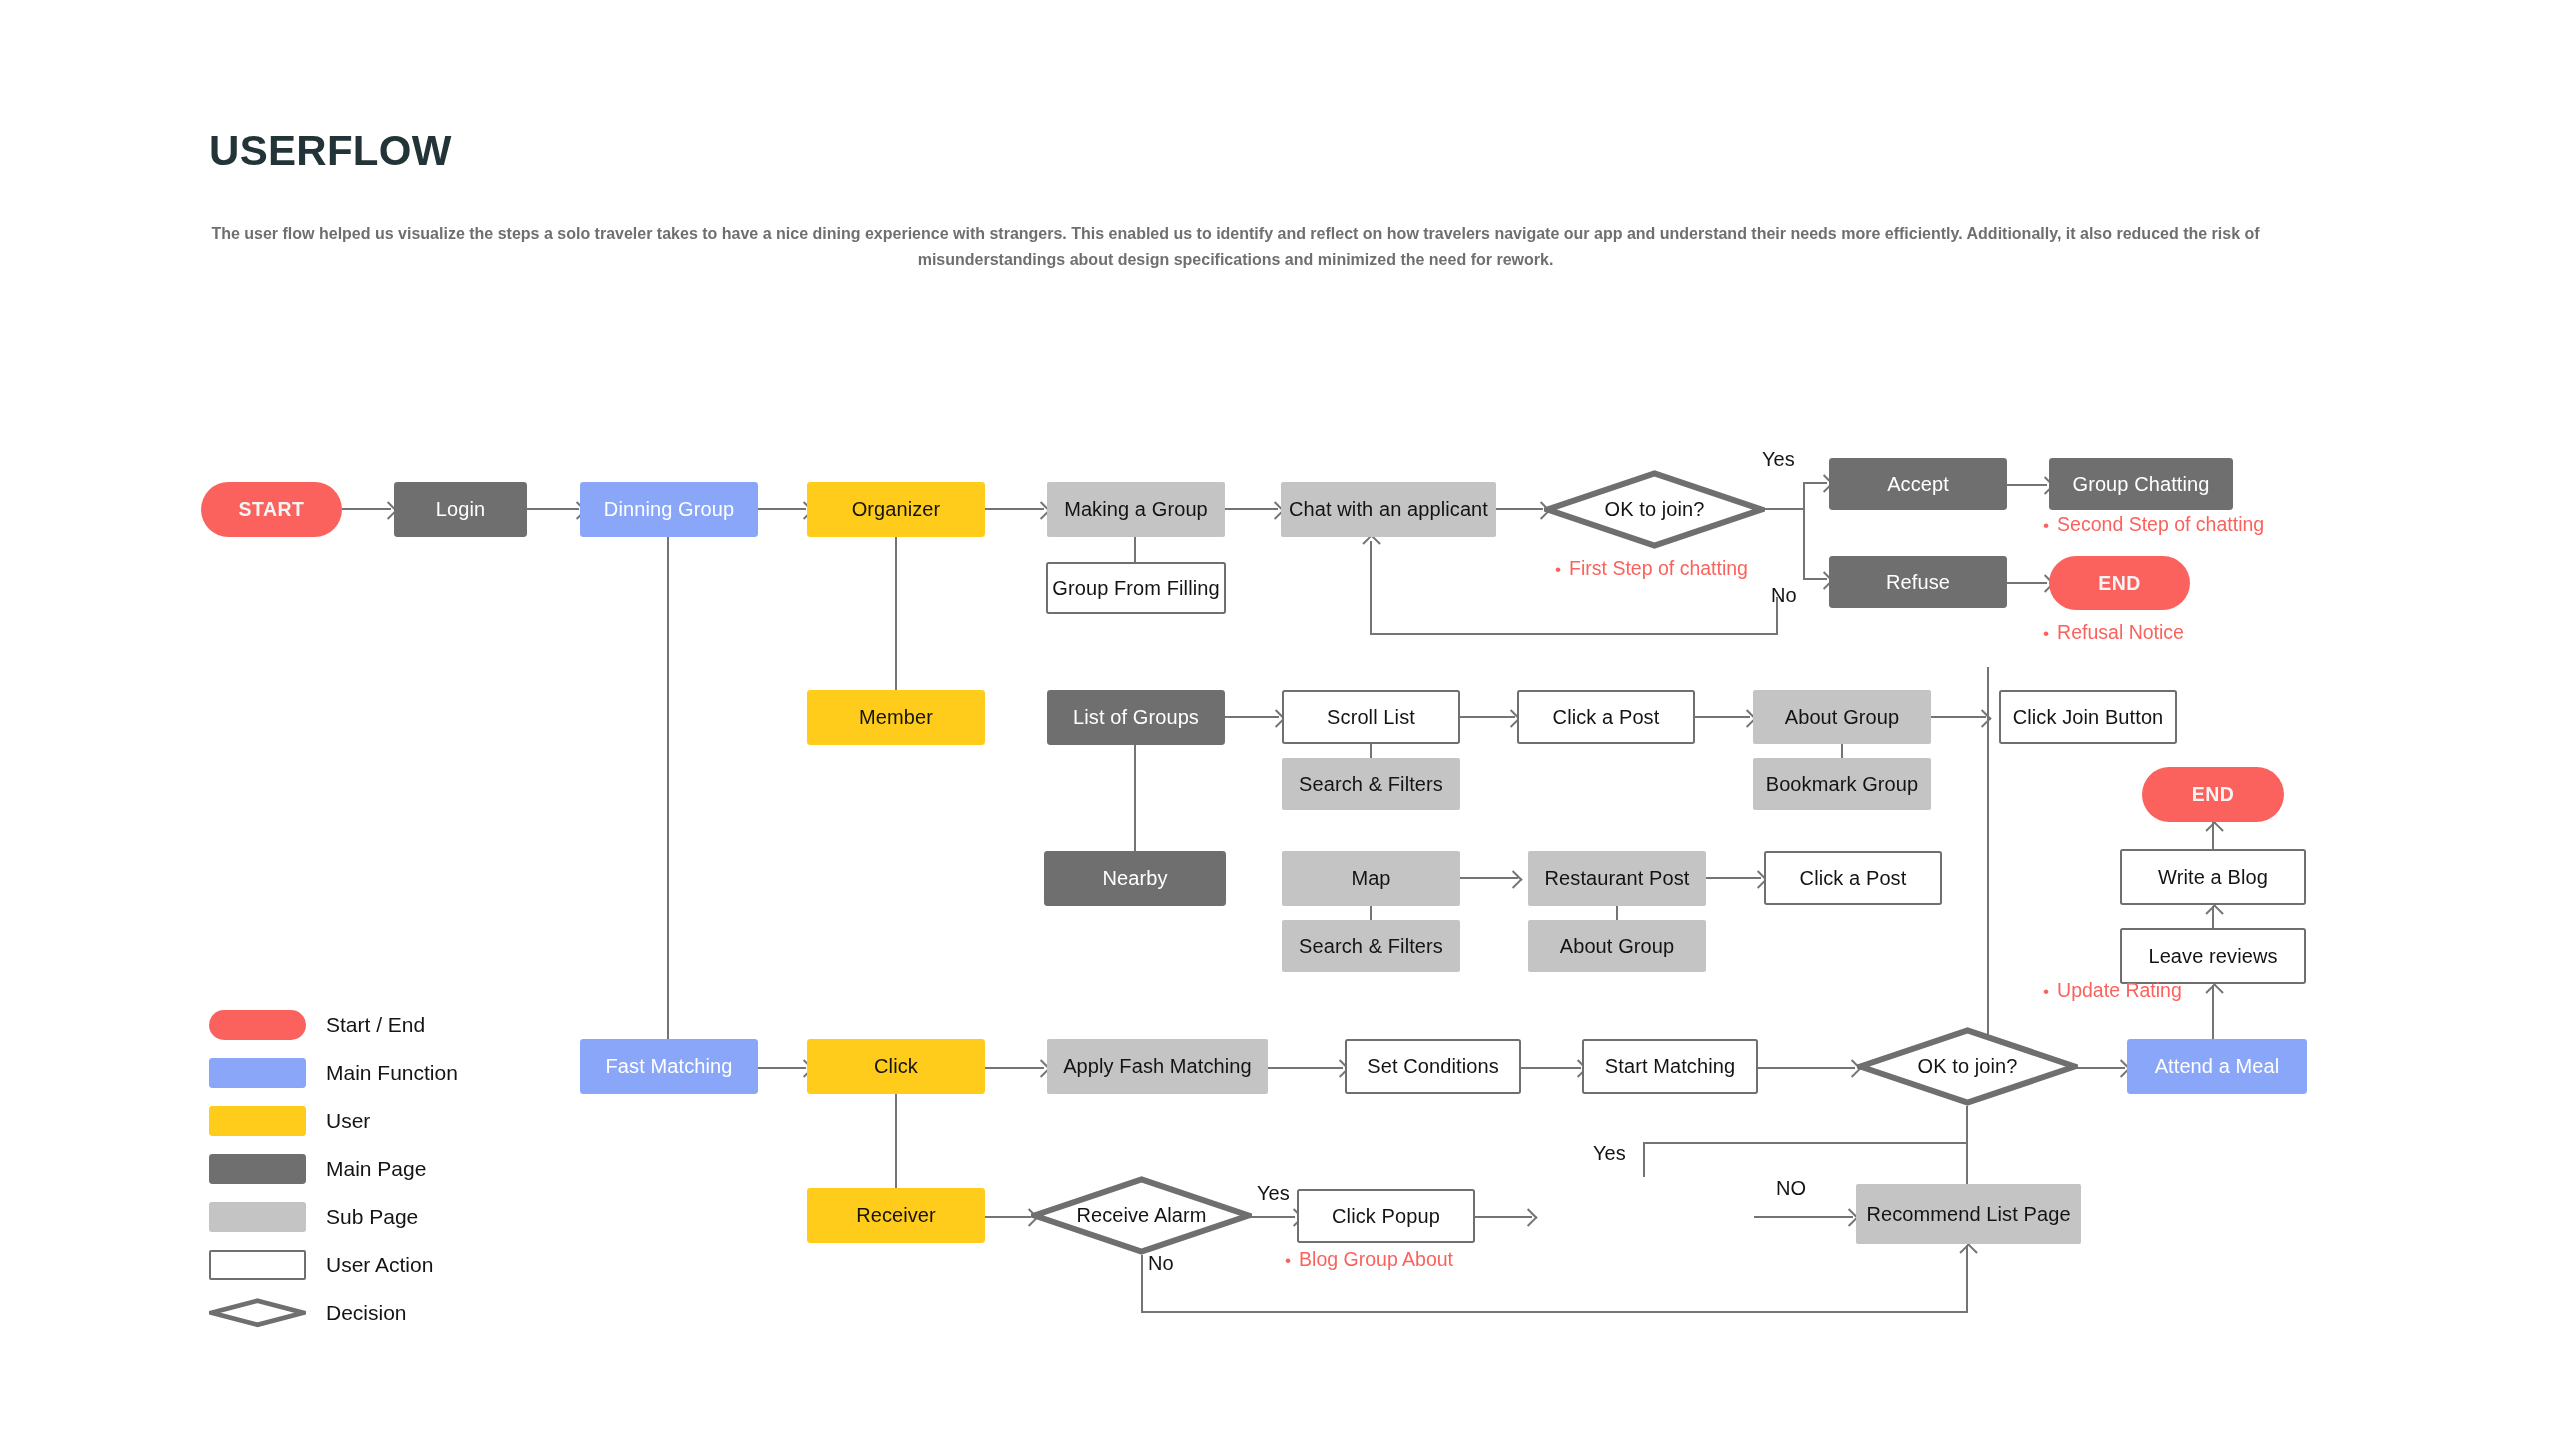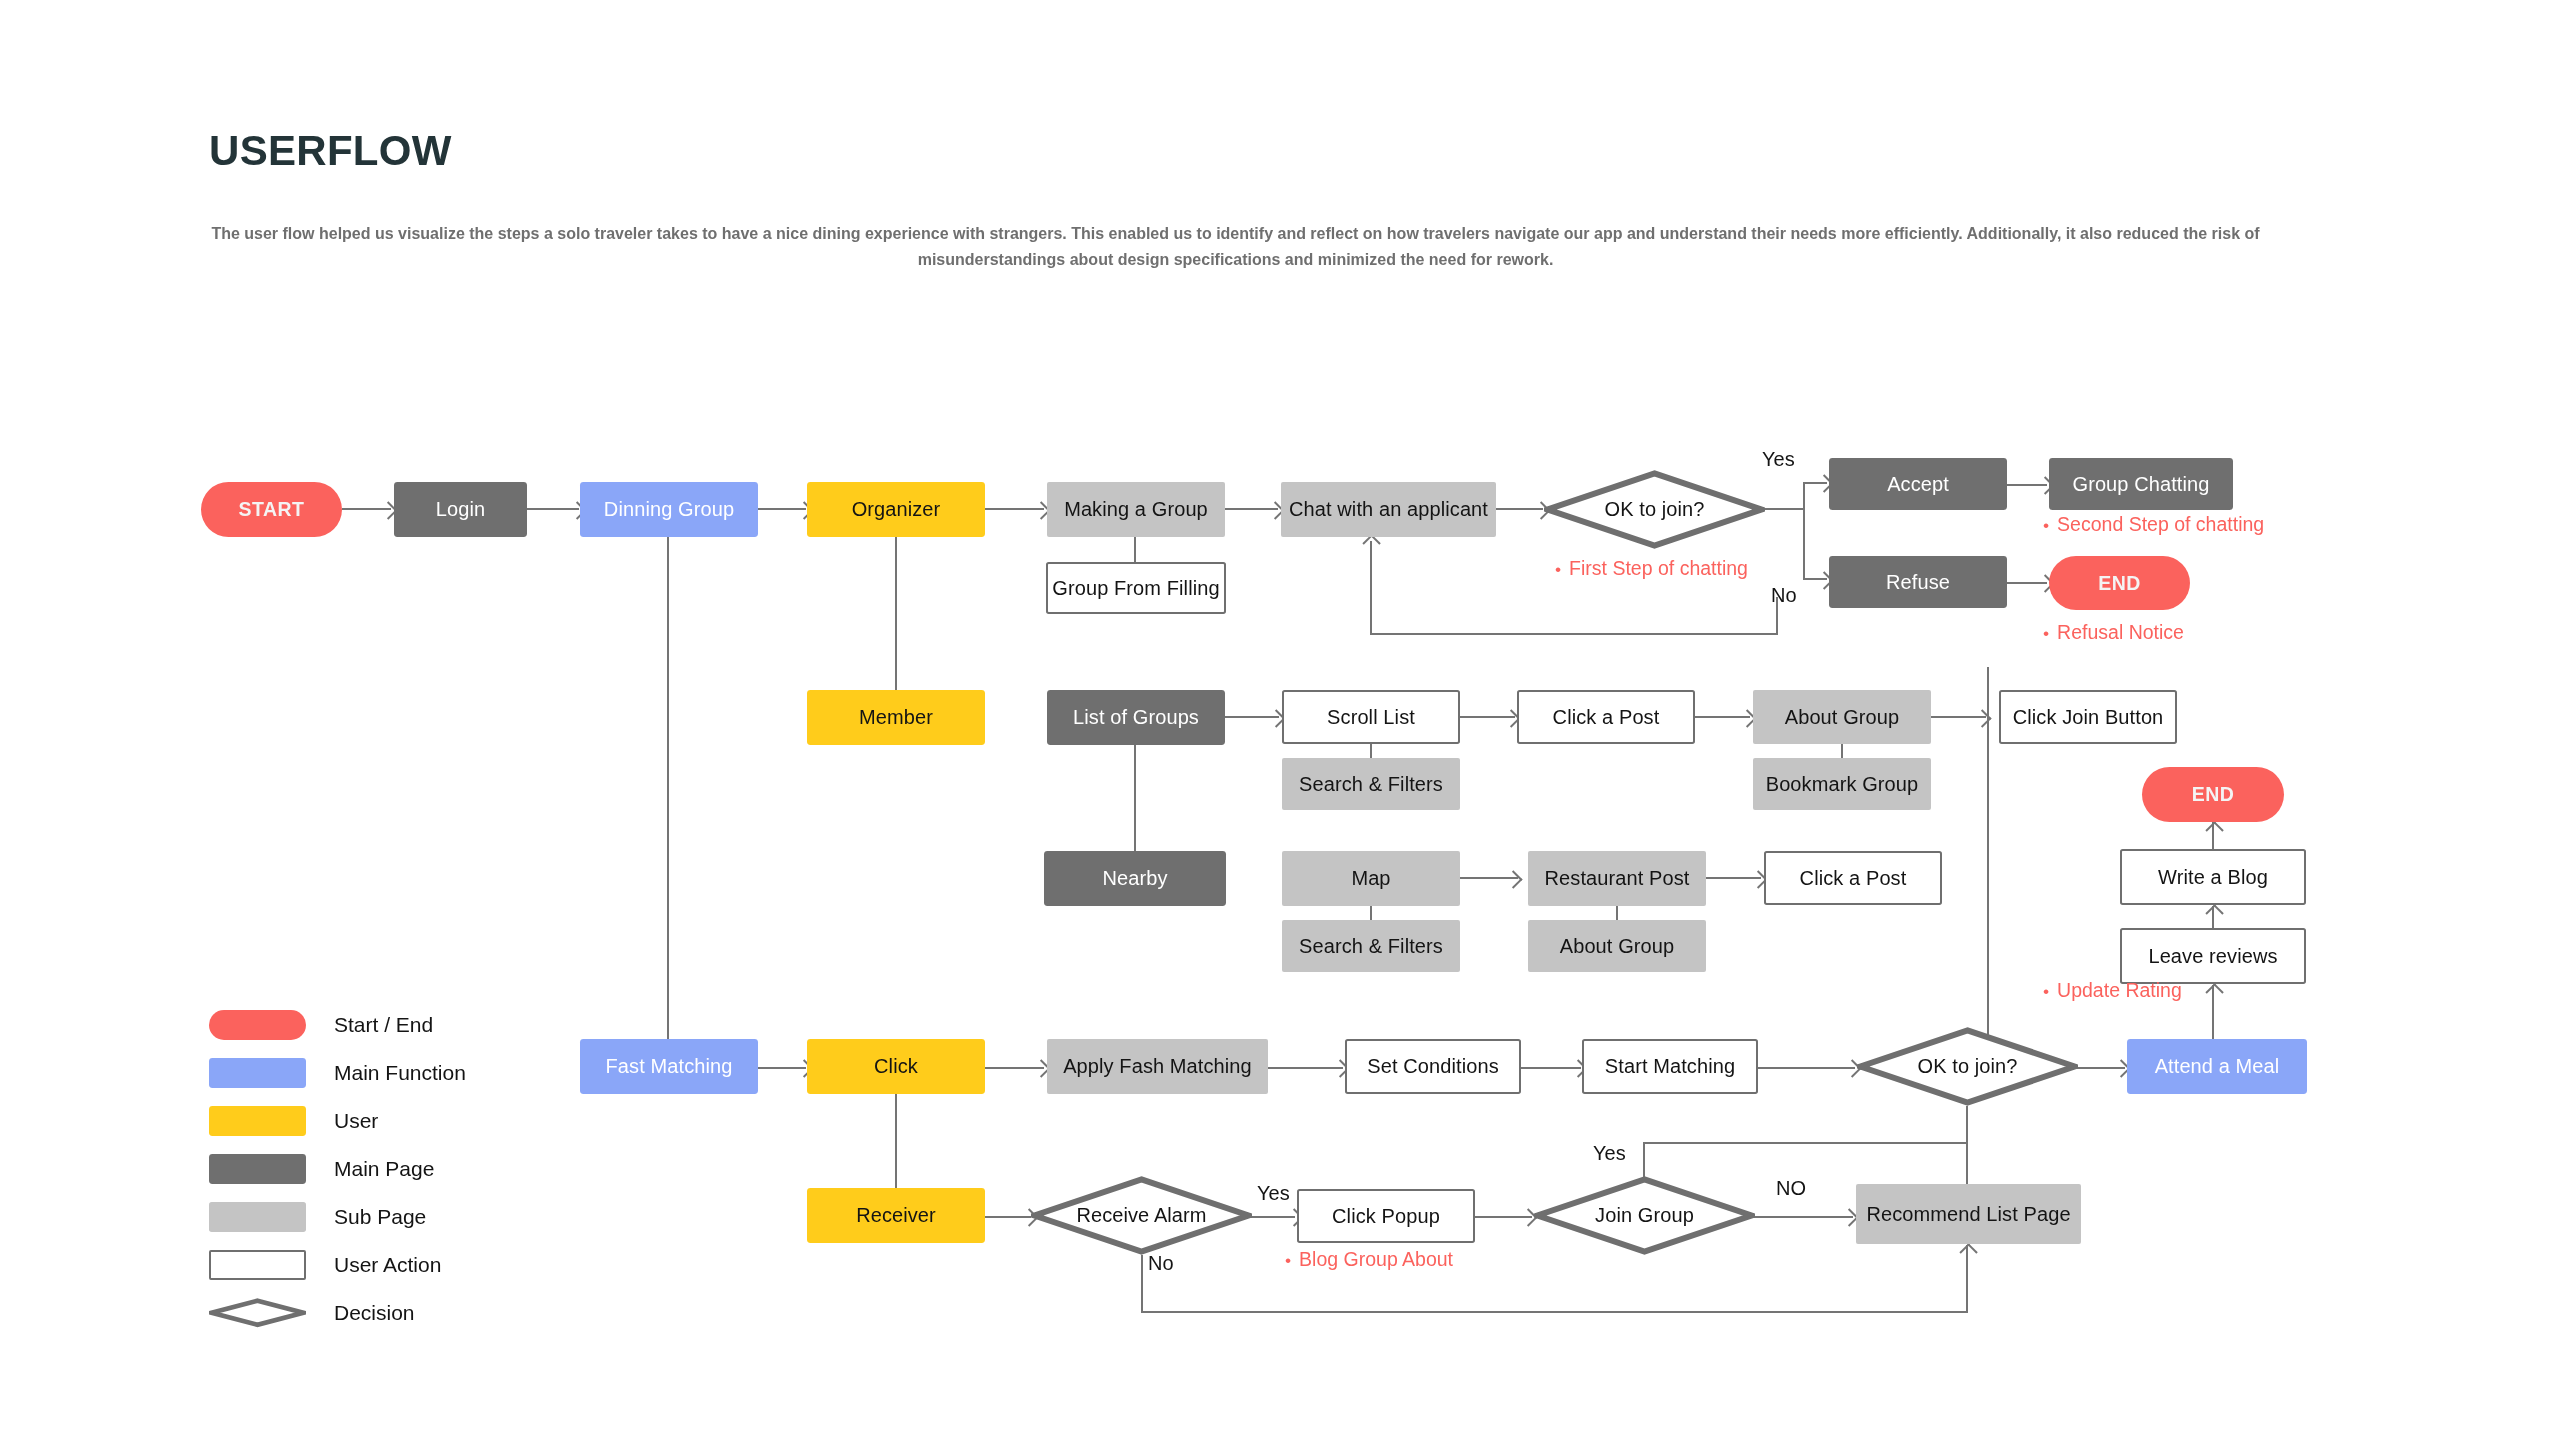--- a/index.html
+++ b/index.html
@@ -160,7 +160,7 @@
   .sw-action   { background:#ffffff; border:2.7px solid #6f6f6f; border-radius:2px; }
   .sw-decision { background:transparent; }
   .legend-label {
-    margin-left: 28px;
+    margin-left: 20px;
     font-size: 21px;
     color: #141414;
   }

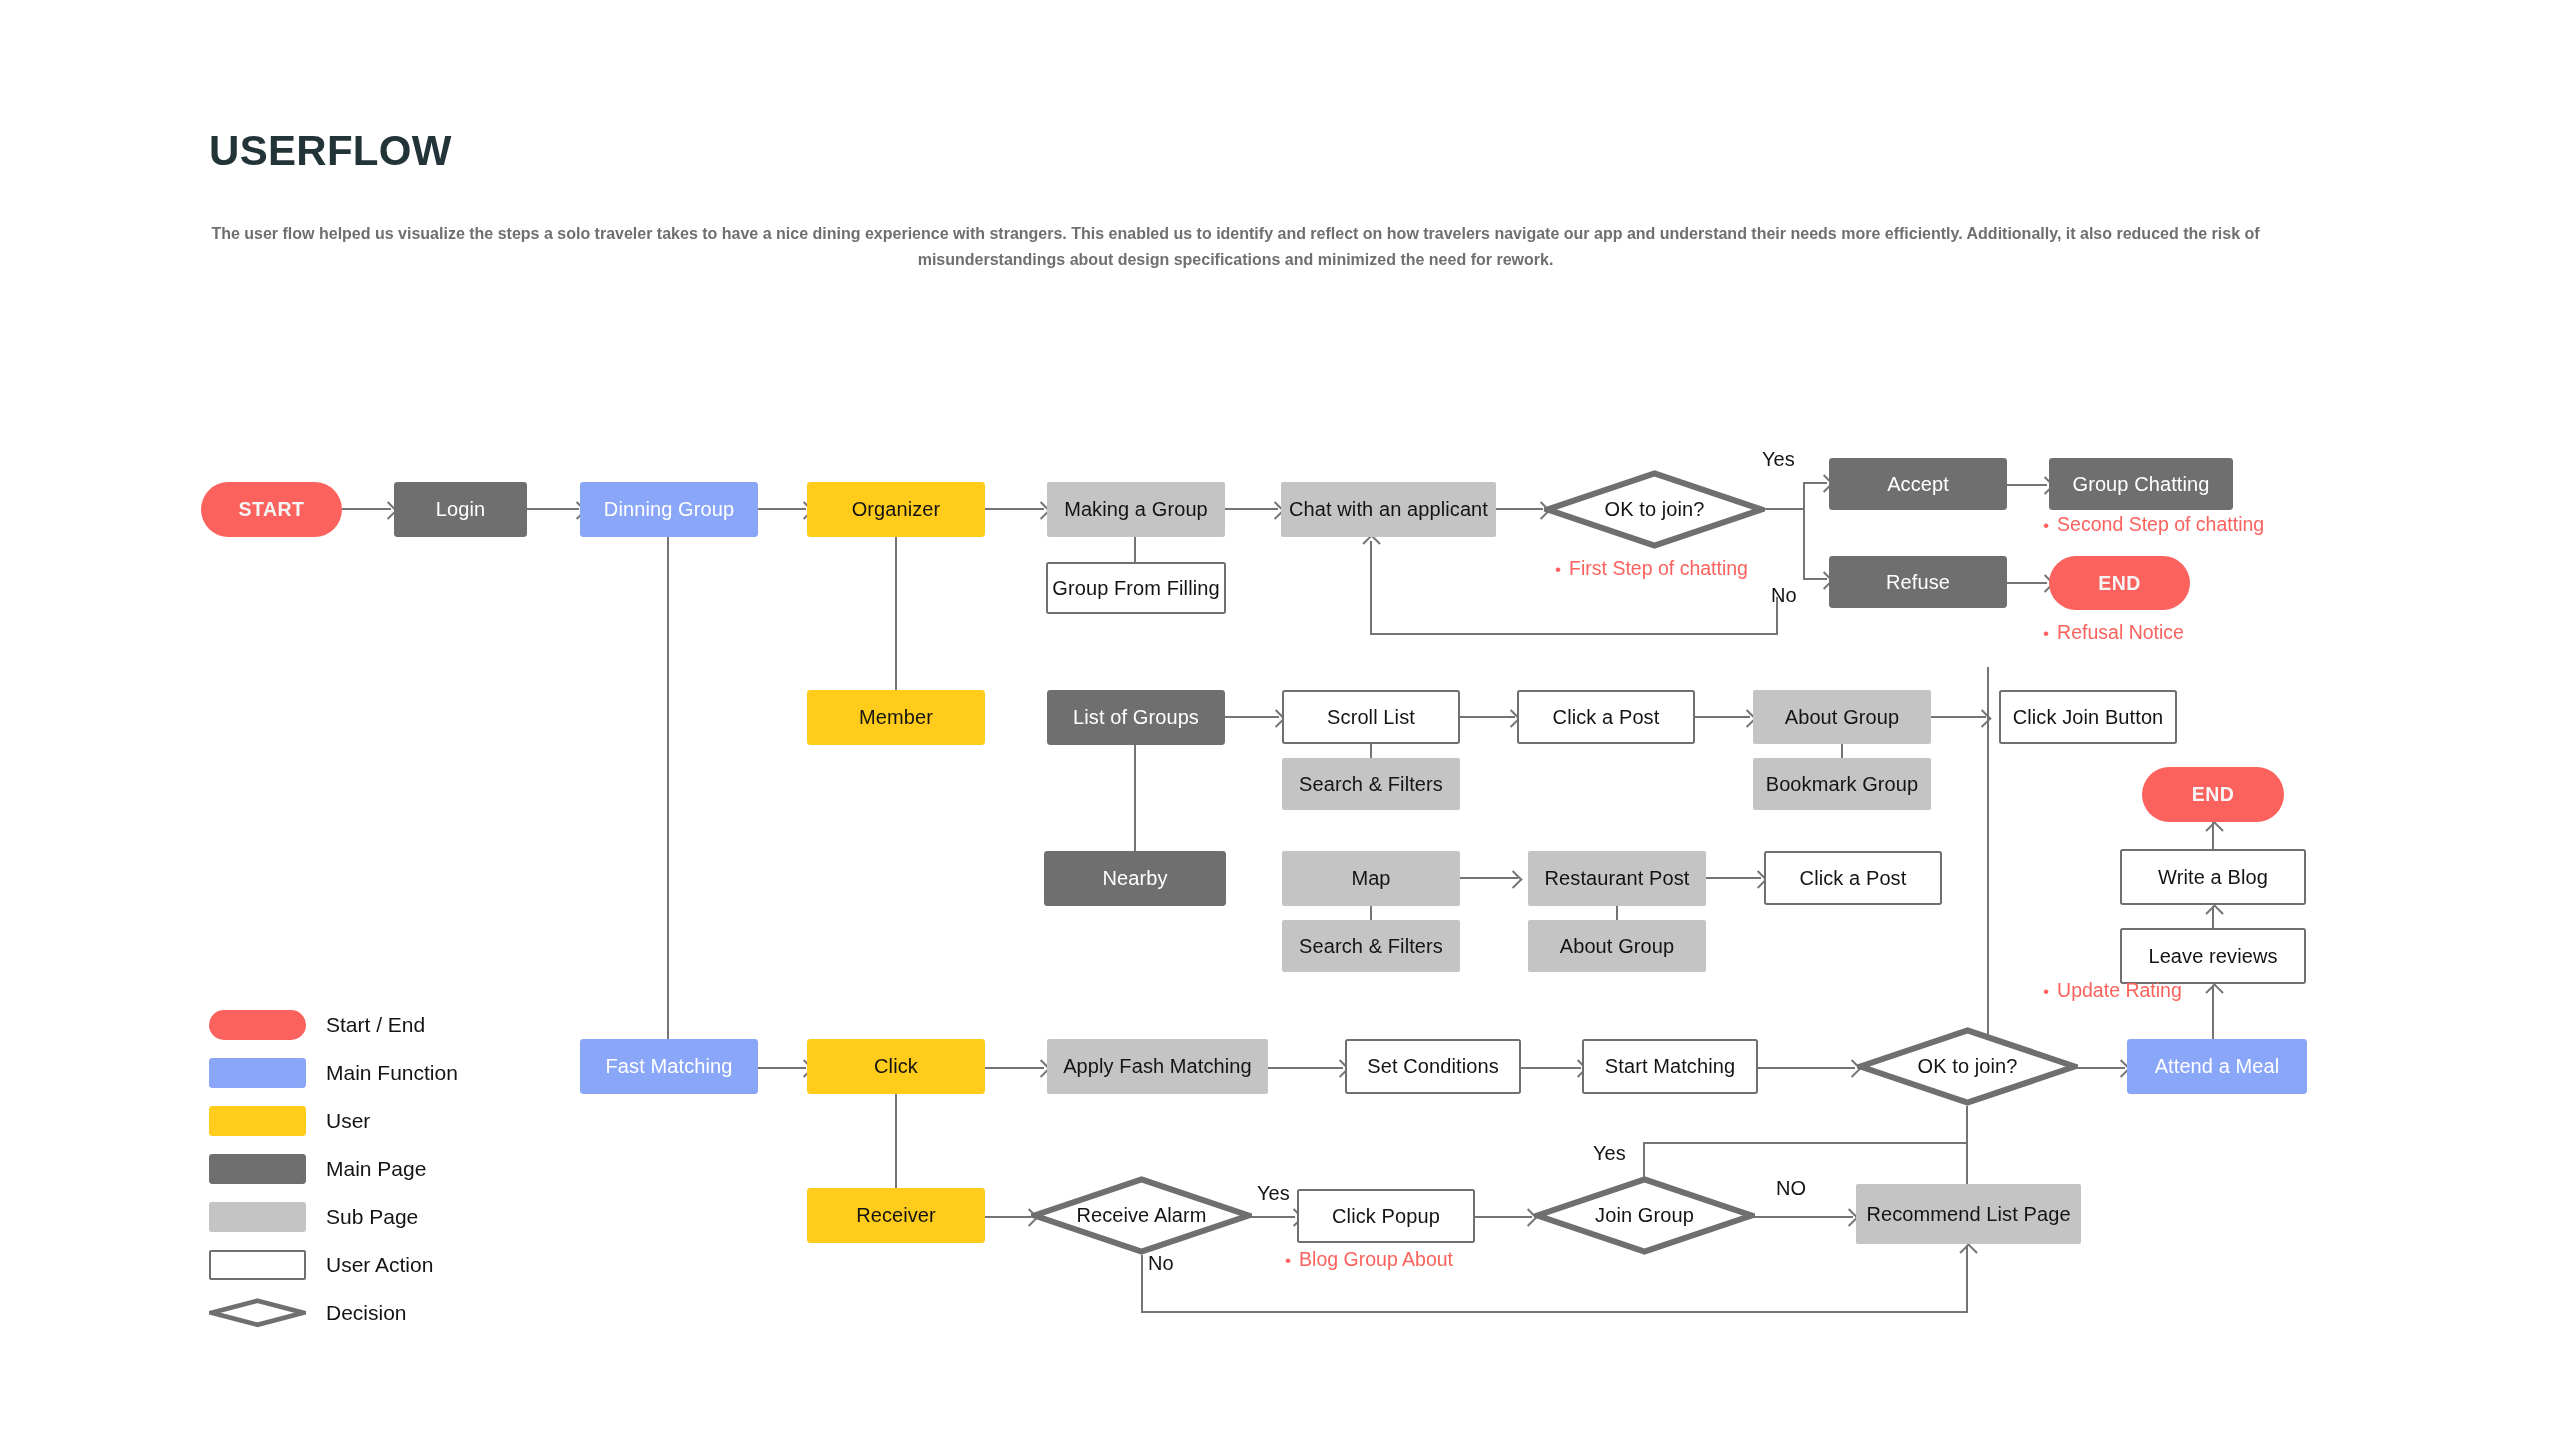--- a/index.html
+++ b/index.html
@@ -376,12 +376,6 @@
     <span class="dot">•</span><span>Blog Group About</span>
   </div>
 
-  <div class="node n-decision" style="left:1534px;top:1176px;width:221px;height:79px;">
-    <svg class="dia-shape" viewBox="0 0 330 118" preserveAspectRatio="none">
-      <polygon points="165,5 325,59 165,113 5,59" fill="#ffffff" stroke="#6f6f6f" stroke-width="9"></polygon>
-    </svg>
-    <span class="dia-label">Join Group</span>
-  </div>
 
   <div class="edge h" style="left:1754px;top:1216px;width:99px;"></div>
   <span class="chev right" style="left:1843px;top:1211px;"></span>

